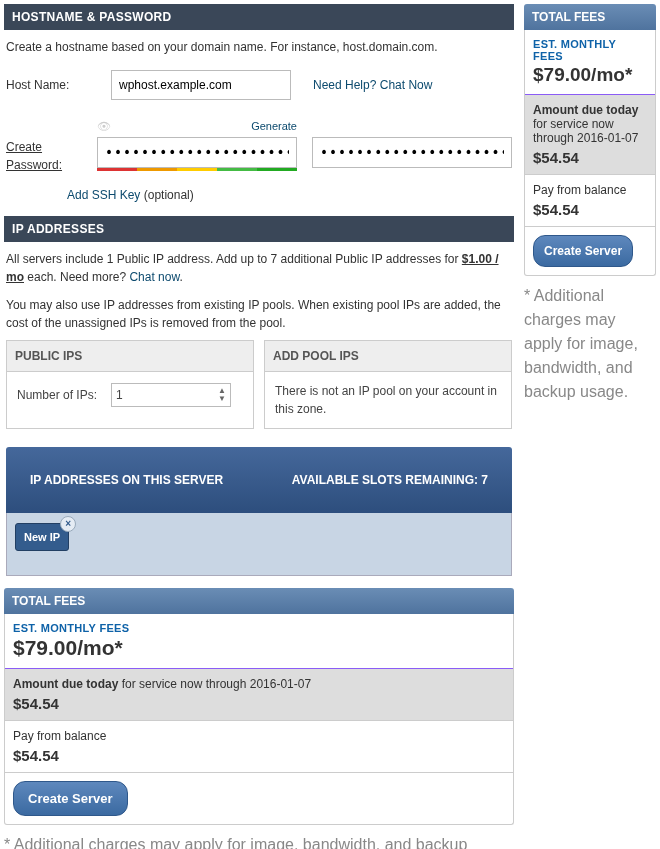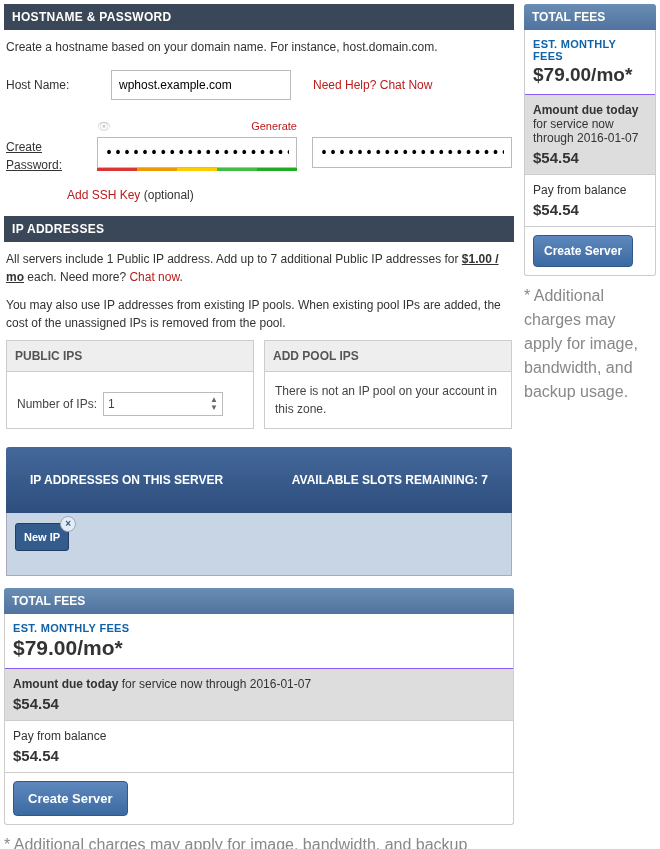--- a/index.html
+++ b/index.html
@@ -4,7 +4,7 @@
 <style>
   * { box-sizing: border-box; margin: 0; padding: 0; }
   body { font-family: "Lucida Grande", Arial, sans-serif; font-size: 12px; color: #333; background: #fff; padding: 4px; }
-  a { color: #b91c1c; text-decoration: none; cursor: pointer; }
+  a { color: #0c4a6e; text-decoration: none; cursor: pointer; }
   .wrap { display: flex; gap: 10px; }
   .main { width: 510px; }
   .side { width: 135px; }

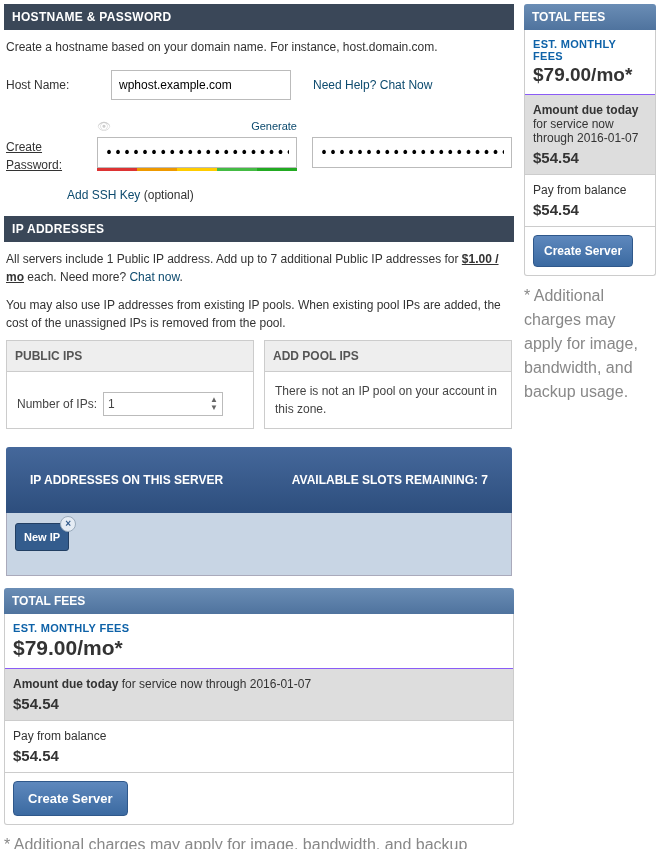--- a/index.html
+++ b/index.html
@@ -46,7 +46,7 @@
   .fees .pay-block { padding:8px; border-top:1px solid #ccc; }
   .fees .pay-block .amt { font-weight:bold; font-size:15px; margin-top:4px; }
   .create-btn-wrap { padding:8px; border-top:1px solid #ccc; }
-  .btn { display:inline-block; background: linear-gradient(#5e88bd, #3b6aa1); color:#fff; font-weight:bold; border:1px solid #2f588b; border-radius:4px; padding:9px 14px; cursor:pointer; font-size:13px; }
+  .btn { display:inline-block; background: linear-gradient(#5e88bd, #3b6aa1); color:#fff; font-weight:bold; border:1px solid #2f588b; border-radius:12px; padding:9px 14px; cursor:pointer; font-size:13px; }
   .foot-note { color:#888; font-size:16px; line-height:1.5; margin-top:8px; }
   .side .light-header { font-size:12px; }
   .side .fees .est-price { font-size:19px; }

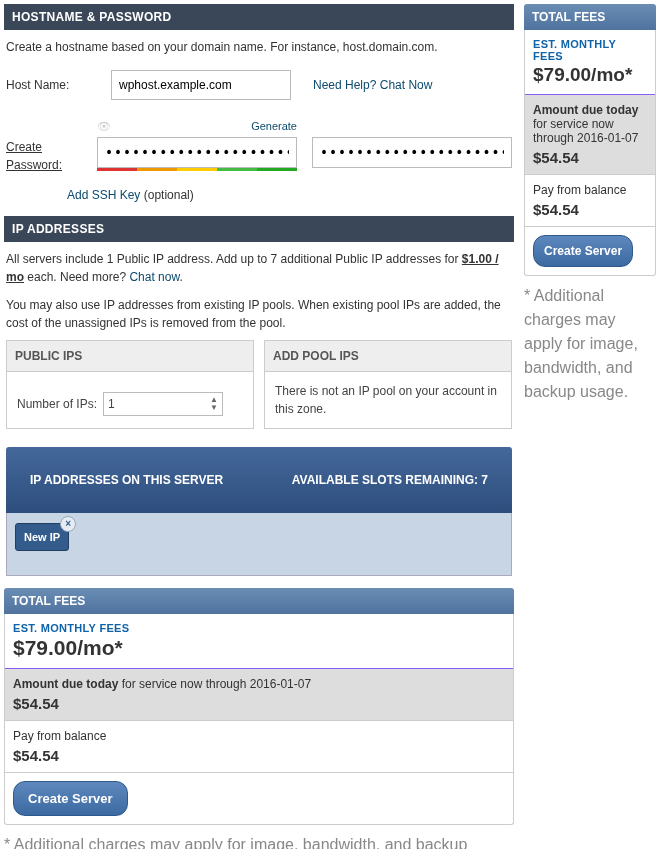--- a/index.html
+++ b/index.html
@@ -30,7 +30,7 @@
   .ip-box { border: 1px solid #ccc; flex:1; }
   .ip-box-head { background: #eee; border-bottom: 1px solid #ccc; font-weight: bold; padding: 6px 8px; font-size: 12px; color:#555; }
   .ip-box-body { padding: 10px; font-size: 12px; color:#444; }
-  .num-ips { display:flex; align-items:center; gap:6px; margin-top:10px; }
+  .num-ips { display:flex; align-items:center; gap:14px; margin-top:1px; }
   .spinner { border:1px solid #bbb; padding:2px 4px; width:120px; display:flex; align-items:center; justify-content:space-between; }
   .spinner-btns { display:flex; flex-direction:column; line-height:1; font-size:8px; color:#666; }
   .server-ips-head { background: #335c8d; background: linear-gradient(#45689b, #2d4e7d); color:#fff; font-weight:bold; padding:24px; display:flex; justify-content:space-between; font-size:12px; border-radius:3px 3px 0 0; margin-top:18px; }

